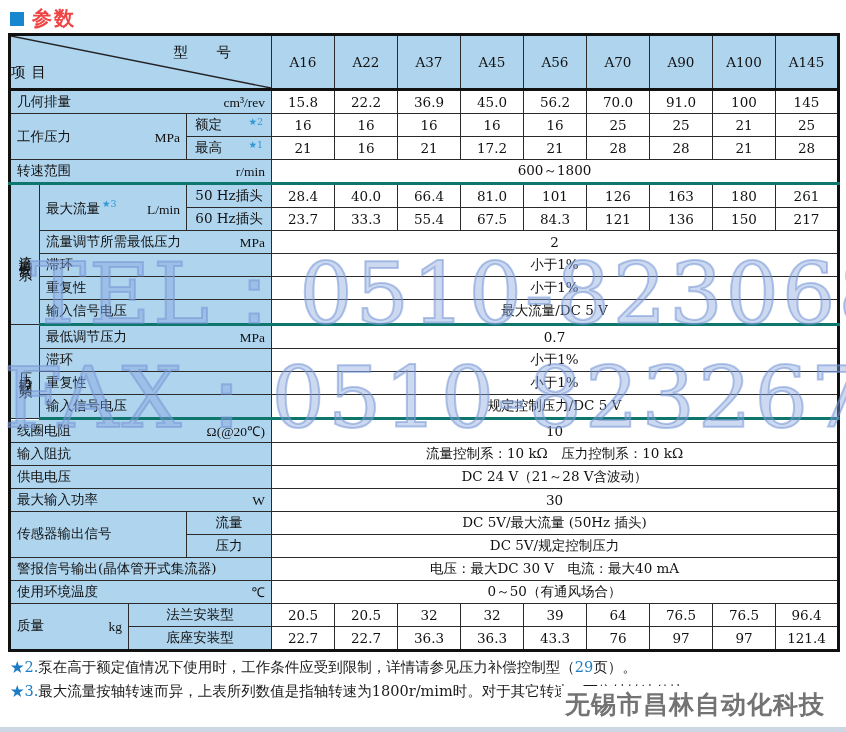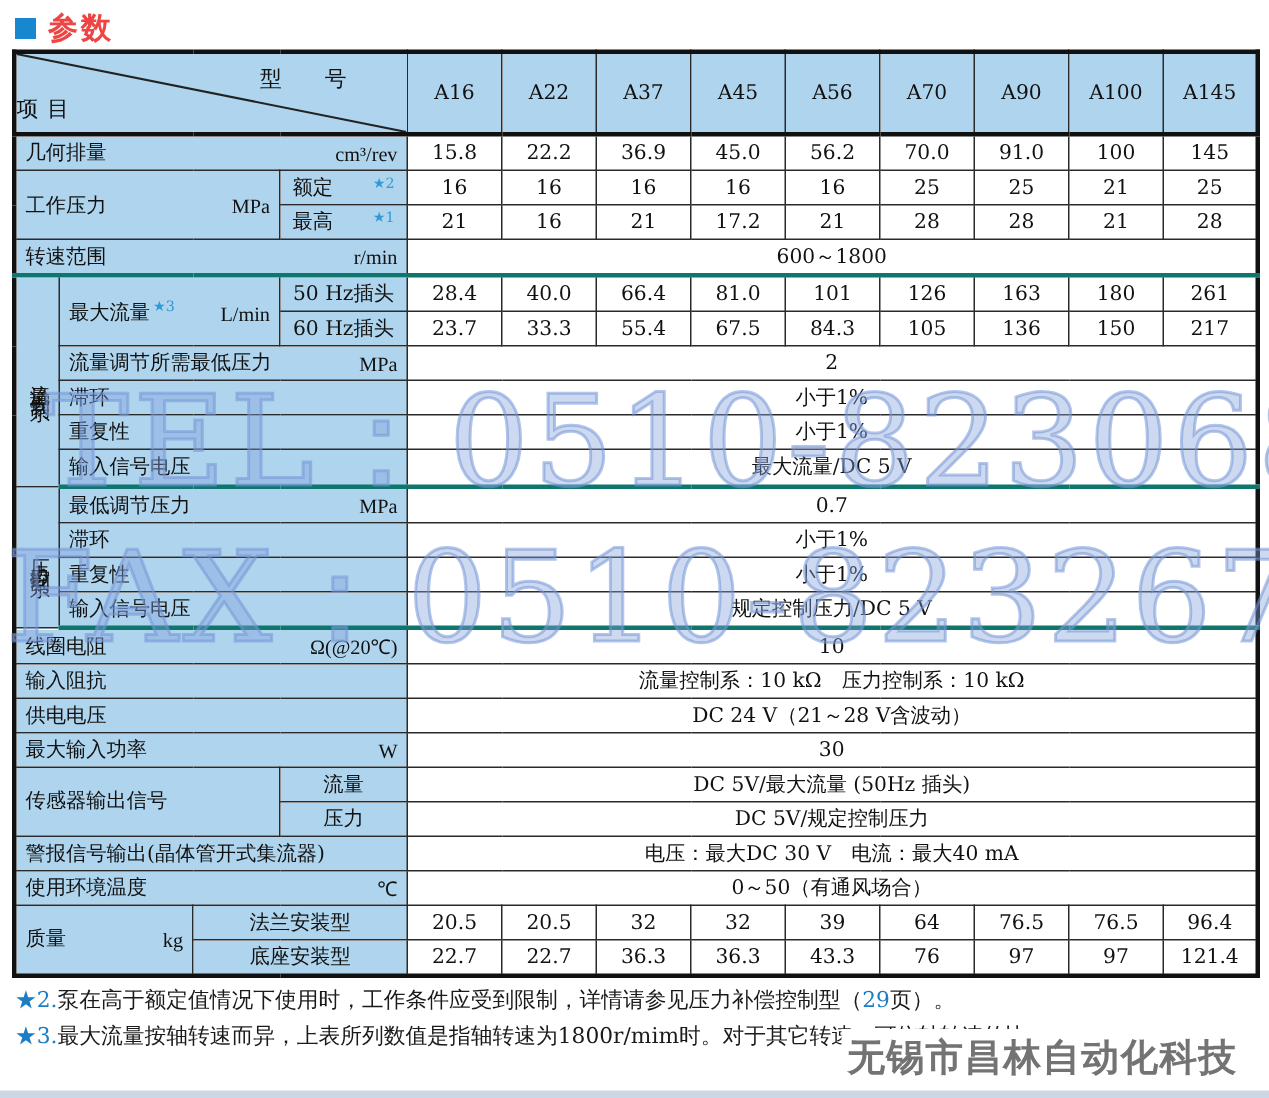--- a/index.html
+++ b/index.html
@@ -188,7 +188,7 @@
           <td class="D">55.4</td>
           <td class="D">67.5</td>
           <td class="D">84.3</td>
-          <td class="D">105</td>
+          <td class="D">121</td>
           <td class="D">136</td>
           <td class="D">150</td>
           <td class="D">217</td>

